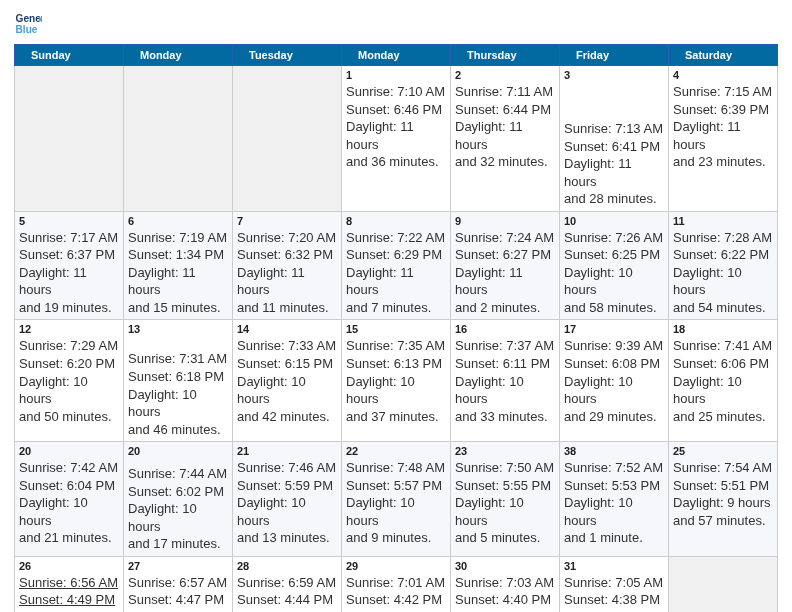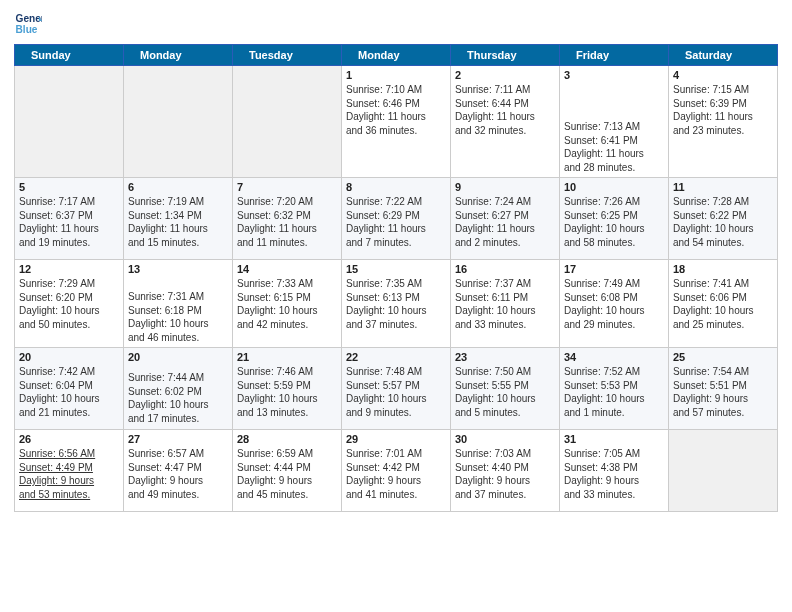--- a/index.html
+++ b/index.html
@@ -72,7 +72,7 @@
       margin-bottom: 2px;
     }
     .cell-text {
-      font-size: 10px;
+      font-size: 13px;
       color: #333;
       line-height: 1.35;
     }

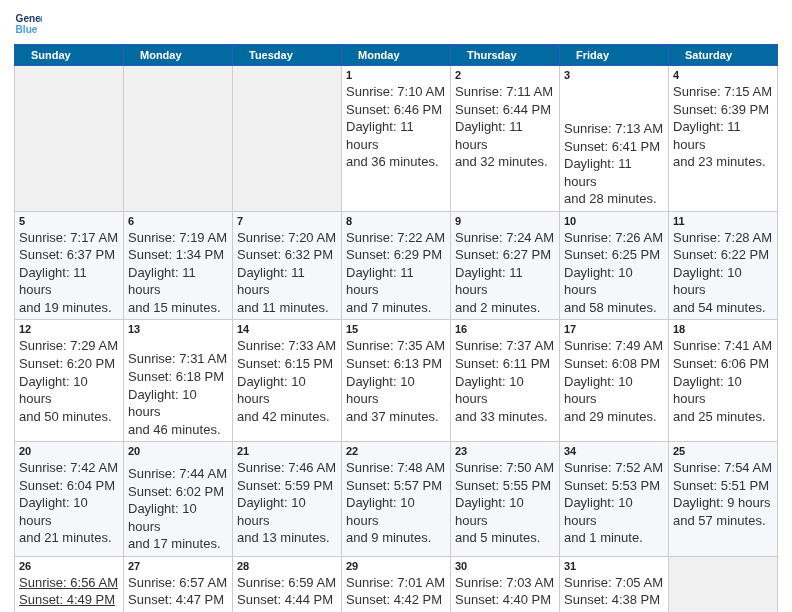--- a/index.html
+++ b/index.html
@@ -237,7 +237,7 @@
           </td>
           <td>
             <div class="day-num">17</div>
-            <div class="cell-text" style="white-space: pre-line;">Sunrise: 7:49 AM
+            <div class="cell-text" style="white-space: pre-line;">Sunrise: 9:39 AM
 Sunset: 6:08 PM
 Daylight: 10 hours
 and 29 minutes.</div>

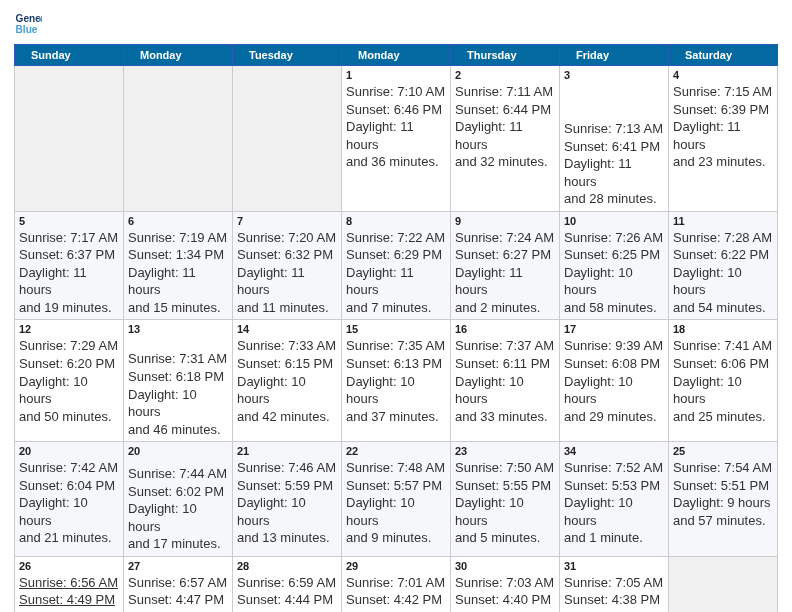--- a/index.html
+++ b/index.html
@@ -287,7 +287,7 @@
 and 5 minutes.</div>
           </td>
           <td>
-            <div class="day-num">34</div>
+            <div class="day-num">38</div>
             <div class="cell-text" style="white-space: pre-line;">Sunrise: 7:52 AM
 Sunset: 5:53 PM
 Daylight: 10 hours

